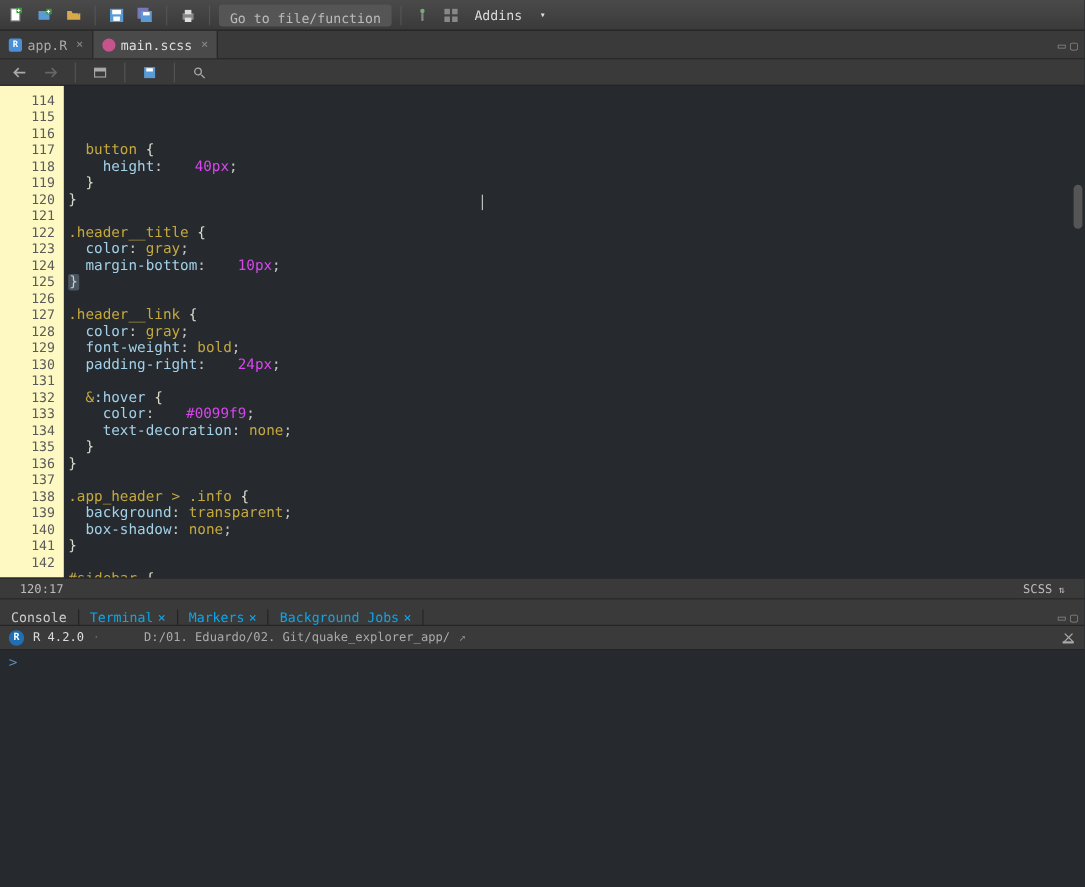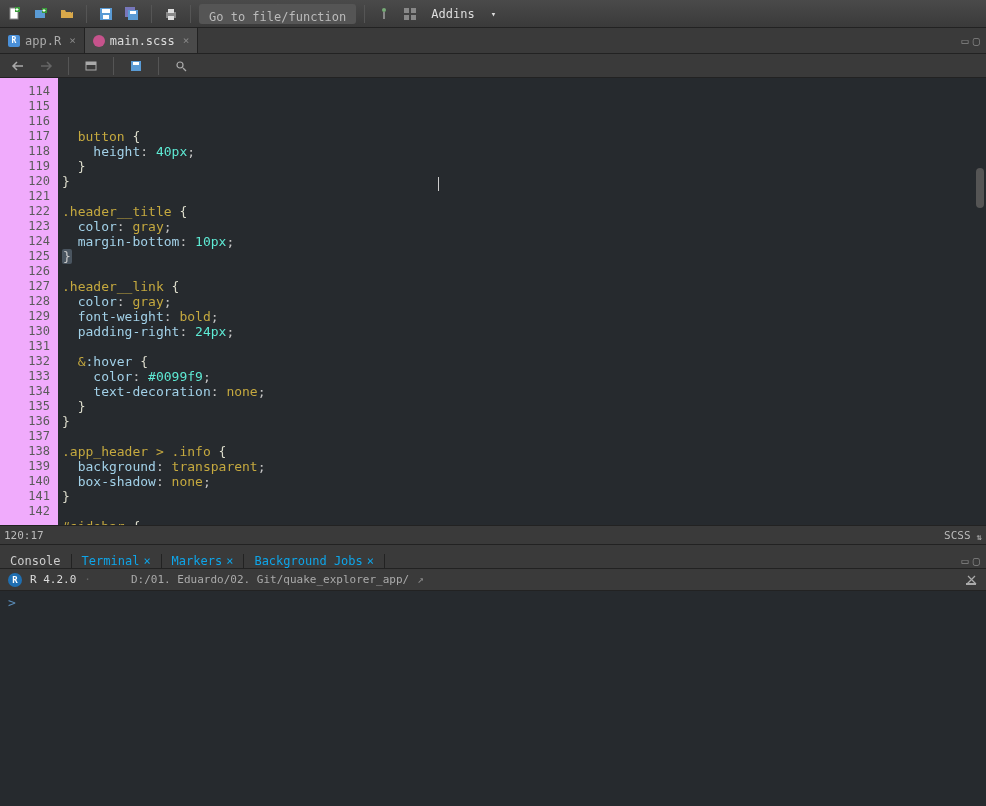--- a/index.html
+++ b/index.html
@@ -131,7 +131,7 @@
 }
 .gutter {
   width: 58px;
-  background: #f0abfc;
+  background: #fef9c3;
   text-align: right;
   padding-top: 6px;
   color: #5a5a5a;

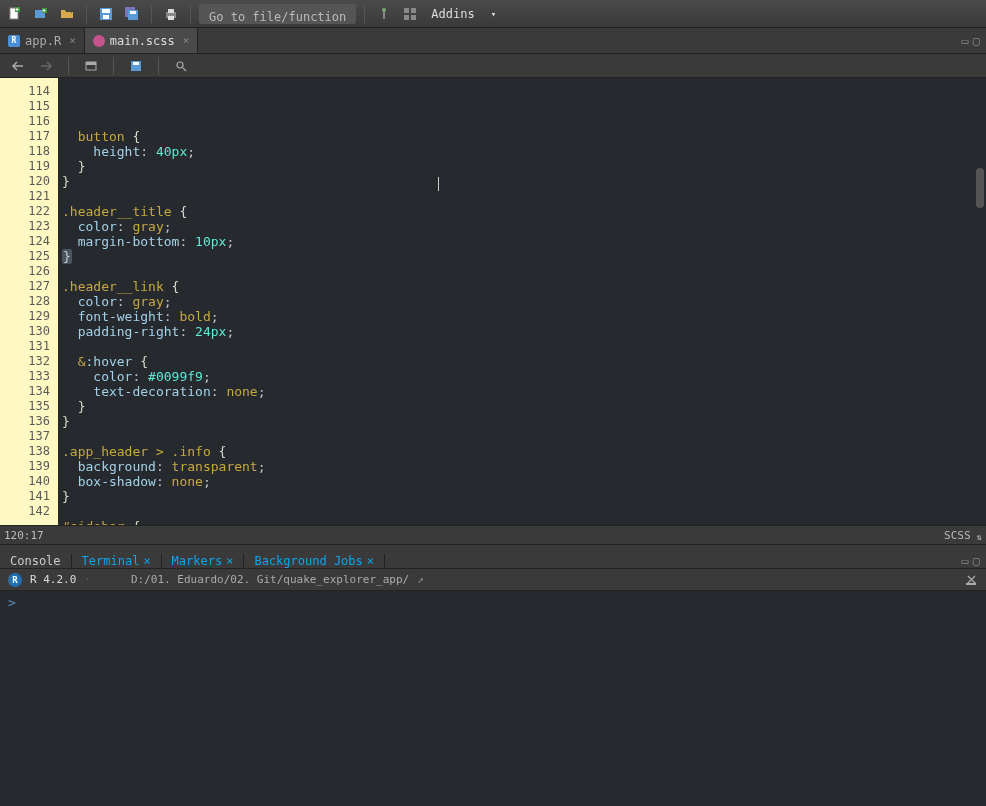--- a/index.html
+++ b/index.html
@@ -152,7 +152,7 @@
 .sel { color: #c5a93f; } 
 .prop { color: #a2d1e8; } 
 .val { color: #c5a93f; } 
-.num { color: #5eead4; } 
+.num { color: #d946ef; margin-left: 21px; } 
 .punct { color: #c5c5c5; }
 .brace { color: #dcdccc; }
 .amp { color: #c5a93f; }

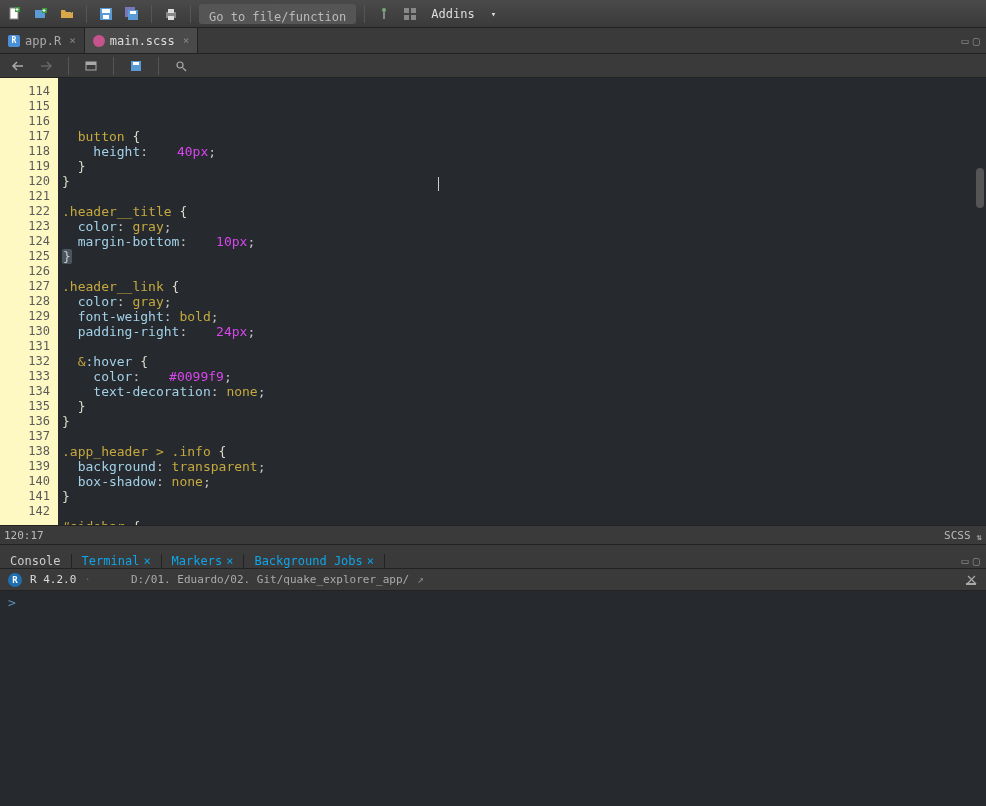--- a/index.html
+++ b/index.html
@@ -186,7 +186,7 @@
   height: 20px;
   display: flex;
   align-items: center;
-  padding: 0 4px;
+  padding: 0 18px;
   font-size: 11px;
   color: #bbb;
   border-top: 1px solid #222;

